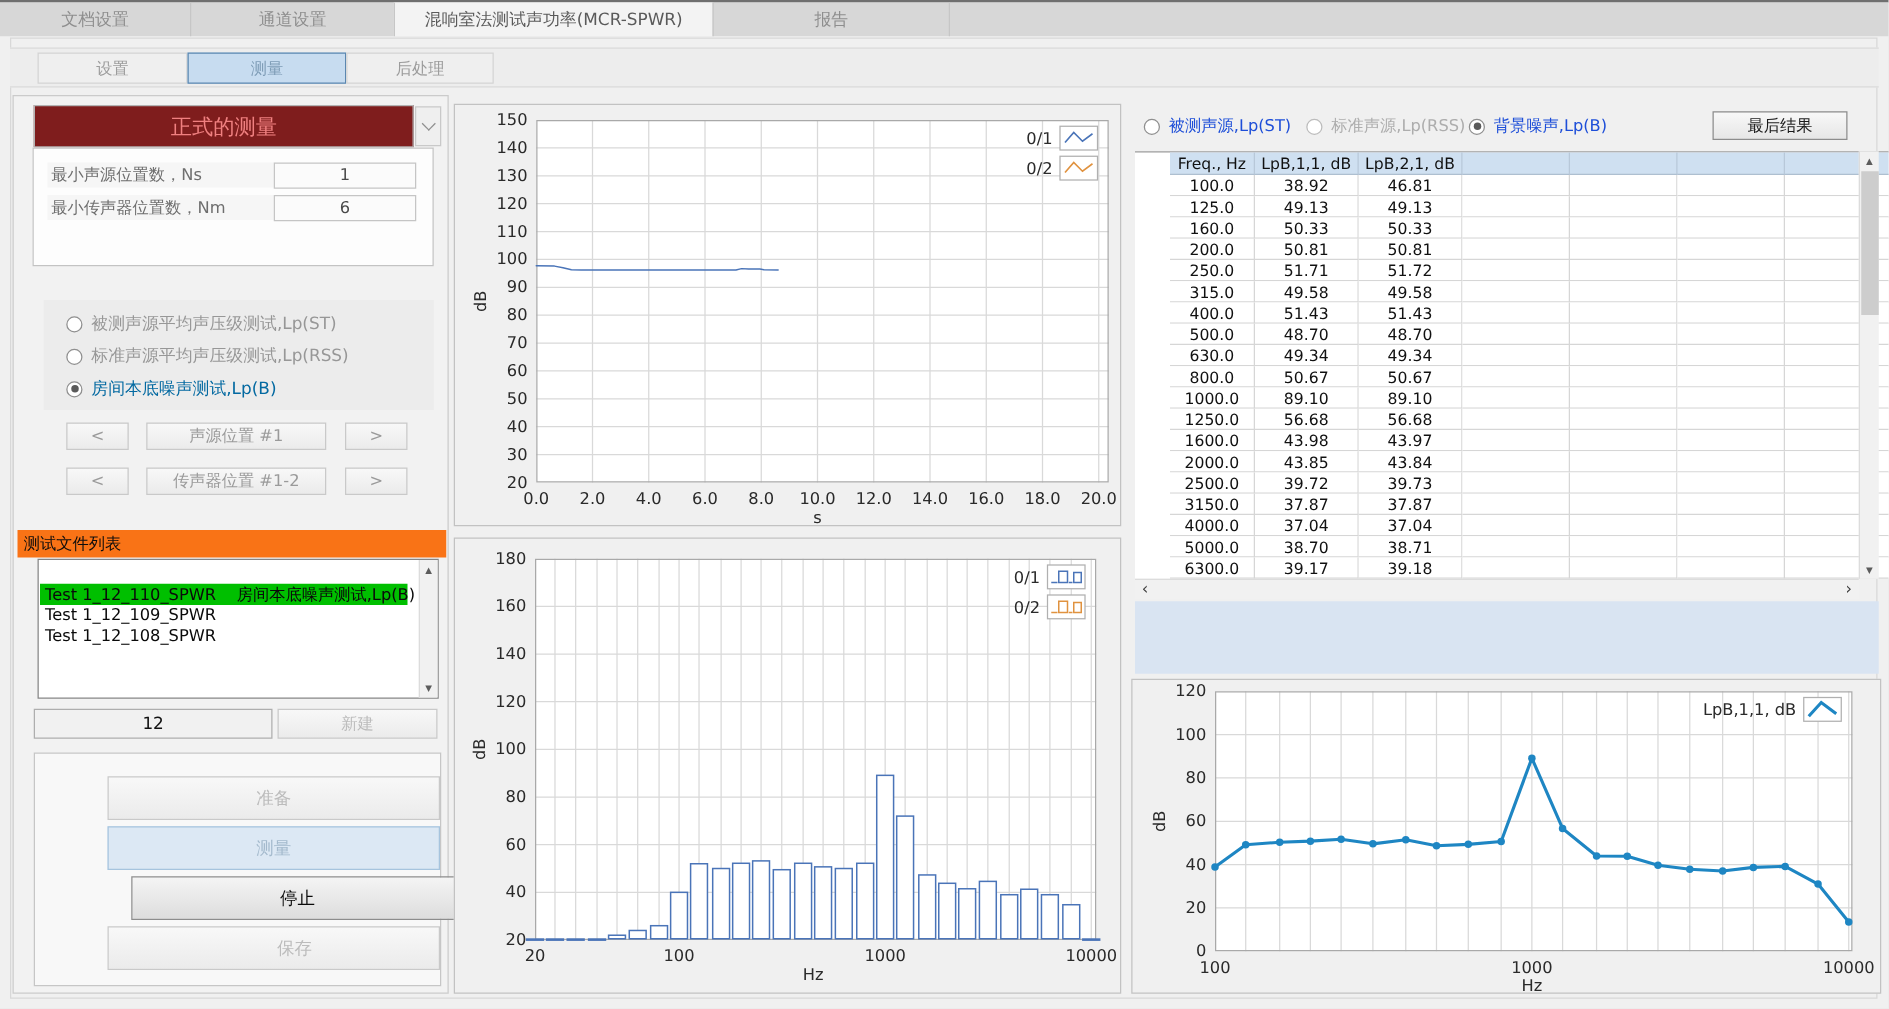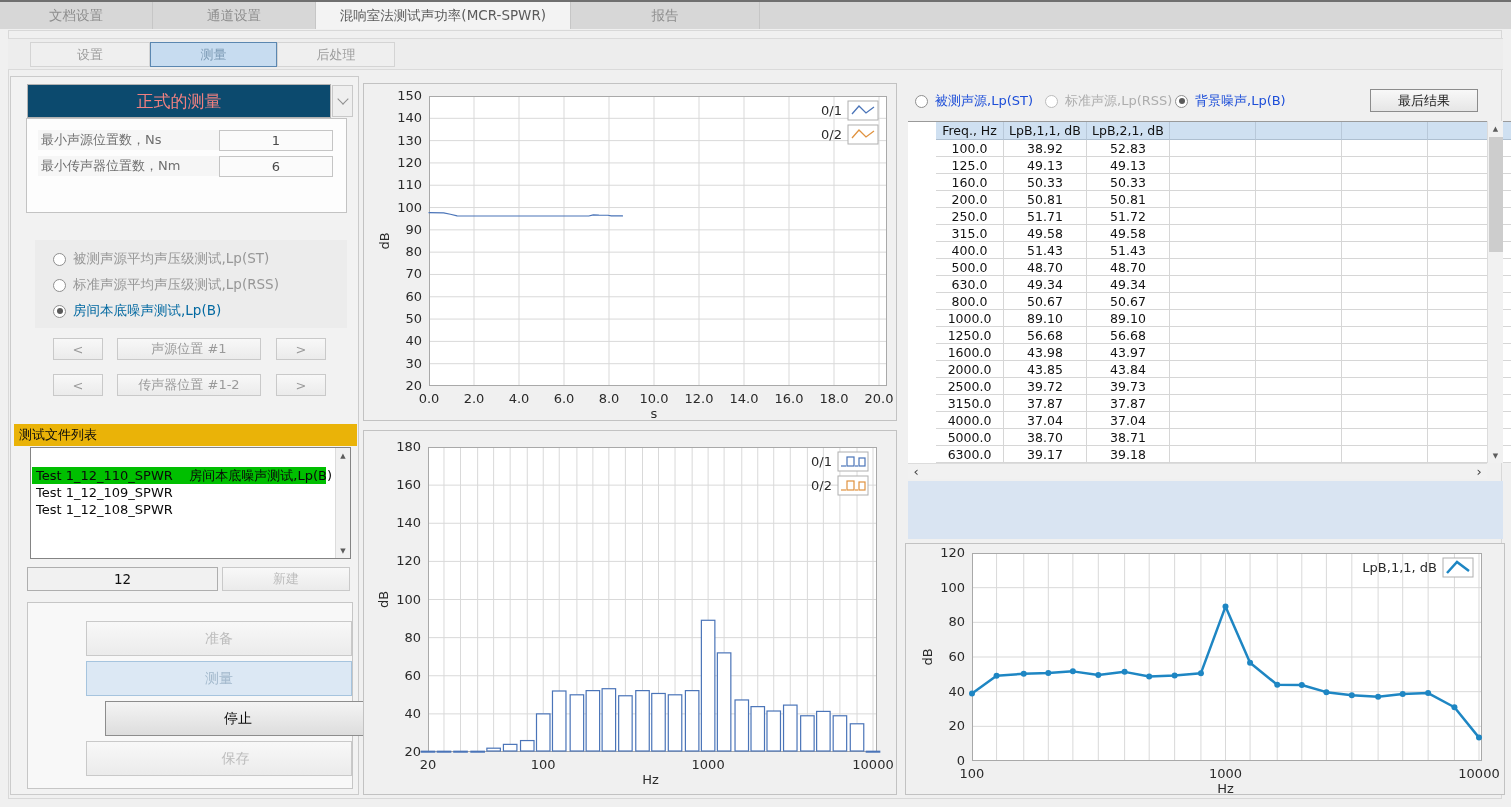--- a/index.html
+++ b/index.html
@@ -28,7 +28,7 @@
   .btn.dark{background:linear-gradient(#f4f4f4,#dddddd);border:1px solid #8d8d8d;color:#0a0a0a;margin-left:19px;}
   .btn.result{background:linear-gradient(#f8f8f8,#e6e6e6);border:1px solid #8c8c8c;color:#1a1a1a;}
   
-  .combo{left:27px;top:84px;width:304px;height:34px;background:#0c4a6e;border:1px solid #b3b3b3;
+  .combo{left:27px;top:84px;width:304px;height:34px;background:#7f1d1d;border:1px solid #b3b3b3;
          display:flex;align-items:center;justify-content:center;font-size:17px;box-sizing:border-box;}
   .combo-btn{left:332px;top:85px;width:21px;height:32px;background:#efefef;border:1px solid #c9c9c9;
          display:flex;align-items:center;justify-content:center;box-sizing:border-box;}

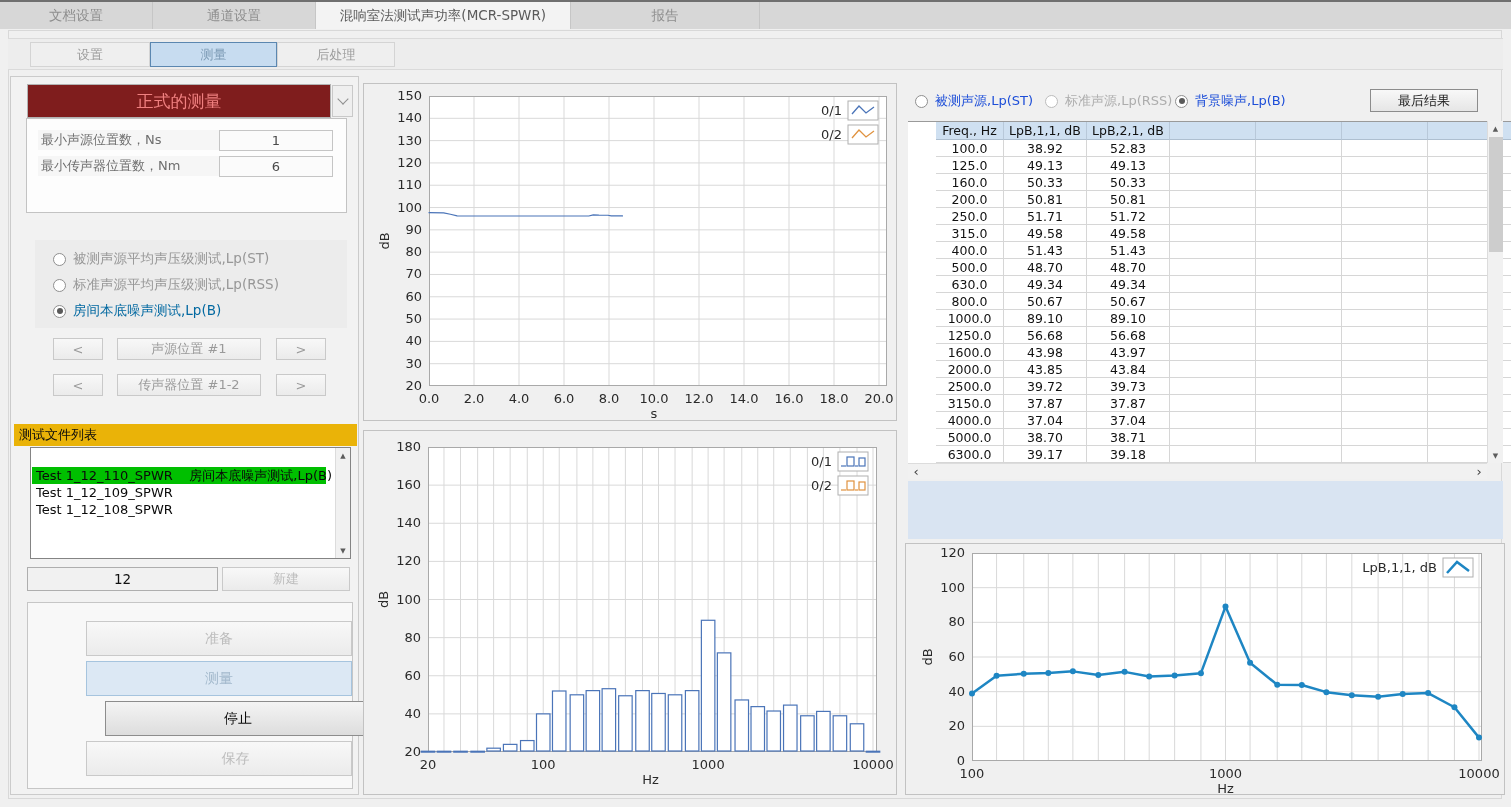--- a/index.html
+++ b/index.html
@@ -384,7 +384,7 @@
         <div class="trow">
           <div class="tcell c0">100.0</div>
           <div class="tcell c1">38.92</div>
-          <div class="tcell c2">52.83</div>
+          <div class="tcell c2">46.81</div>
           <div class="tcell c3"></div>
           <div class="tcell c4"></div>
           <div class="tcell c5"></div>

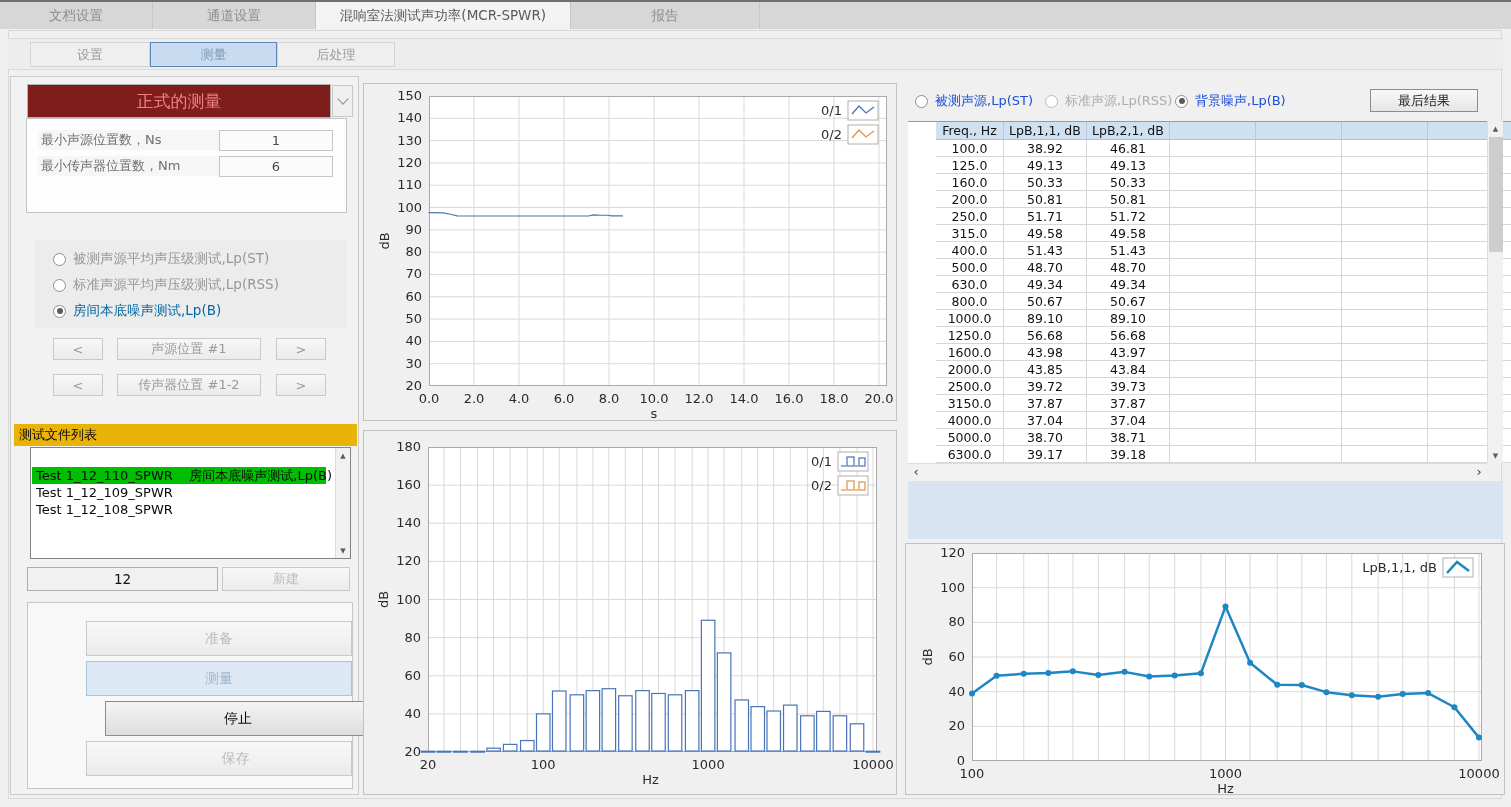--- a/index.html
+++ b/index.html
@@ -46,7 +46,7 @@
   .rrow{position:absolute;display:flex;align-items:center;gap:7px;font-size:13.5px;}
   .rgroup{left:35px;top:240px;width:312px;height:88px;background:#ececec;}
   
-  .ltitle{left:14px;top:424px;width:343px;height:22px;background:#eab308;display:flex;align-items:center;
+  .ltitle{left:14px;top:424px;width:343px;height:22px;background:#f97316;display:flex;align-items:center;
           padding-left:5px;font-size:13px;color:#0d0d0d;box-sizing:border-box;}
   .listbox{left:30px;top:447px;width:321px;height:112px;background:#fff;border:1px solid#848484;box-sizing:border-box;}
   .litem{height:17px;display:flex;align-items:center;font-size:13px;color:#0a0a0a;padding-left:4px;white-space:pre;}

